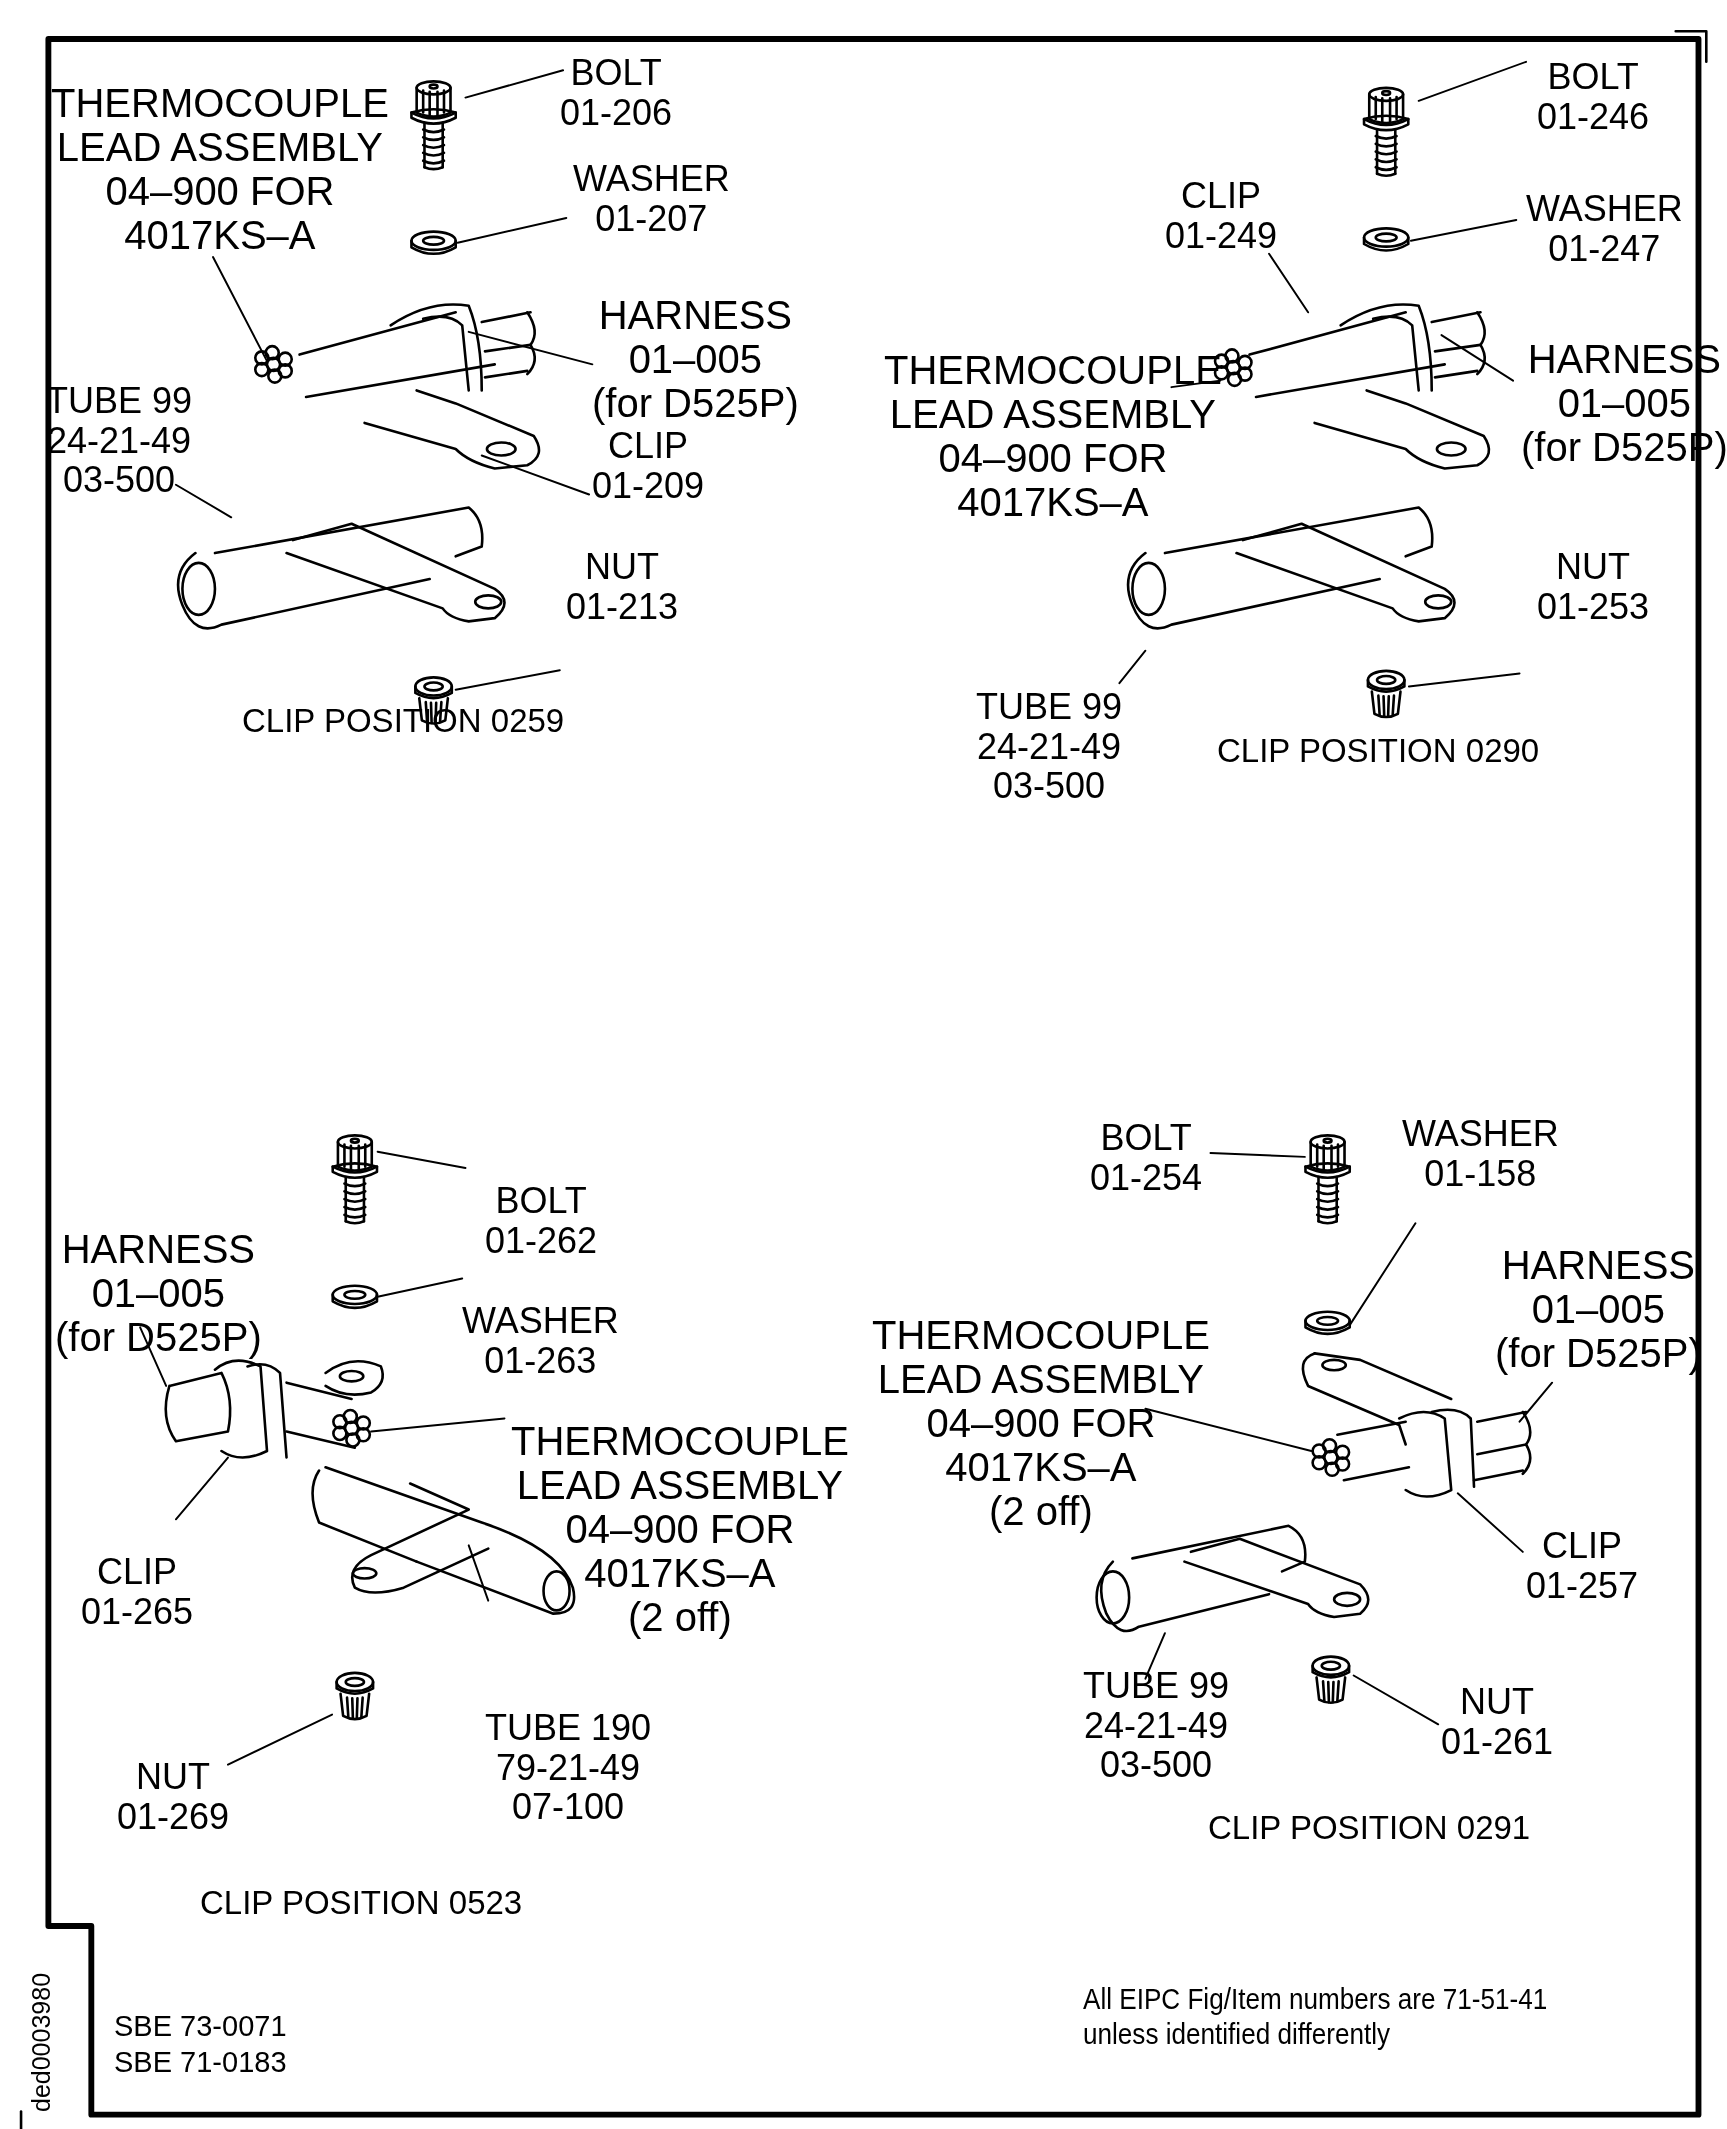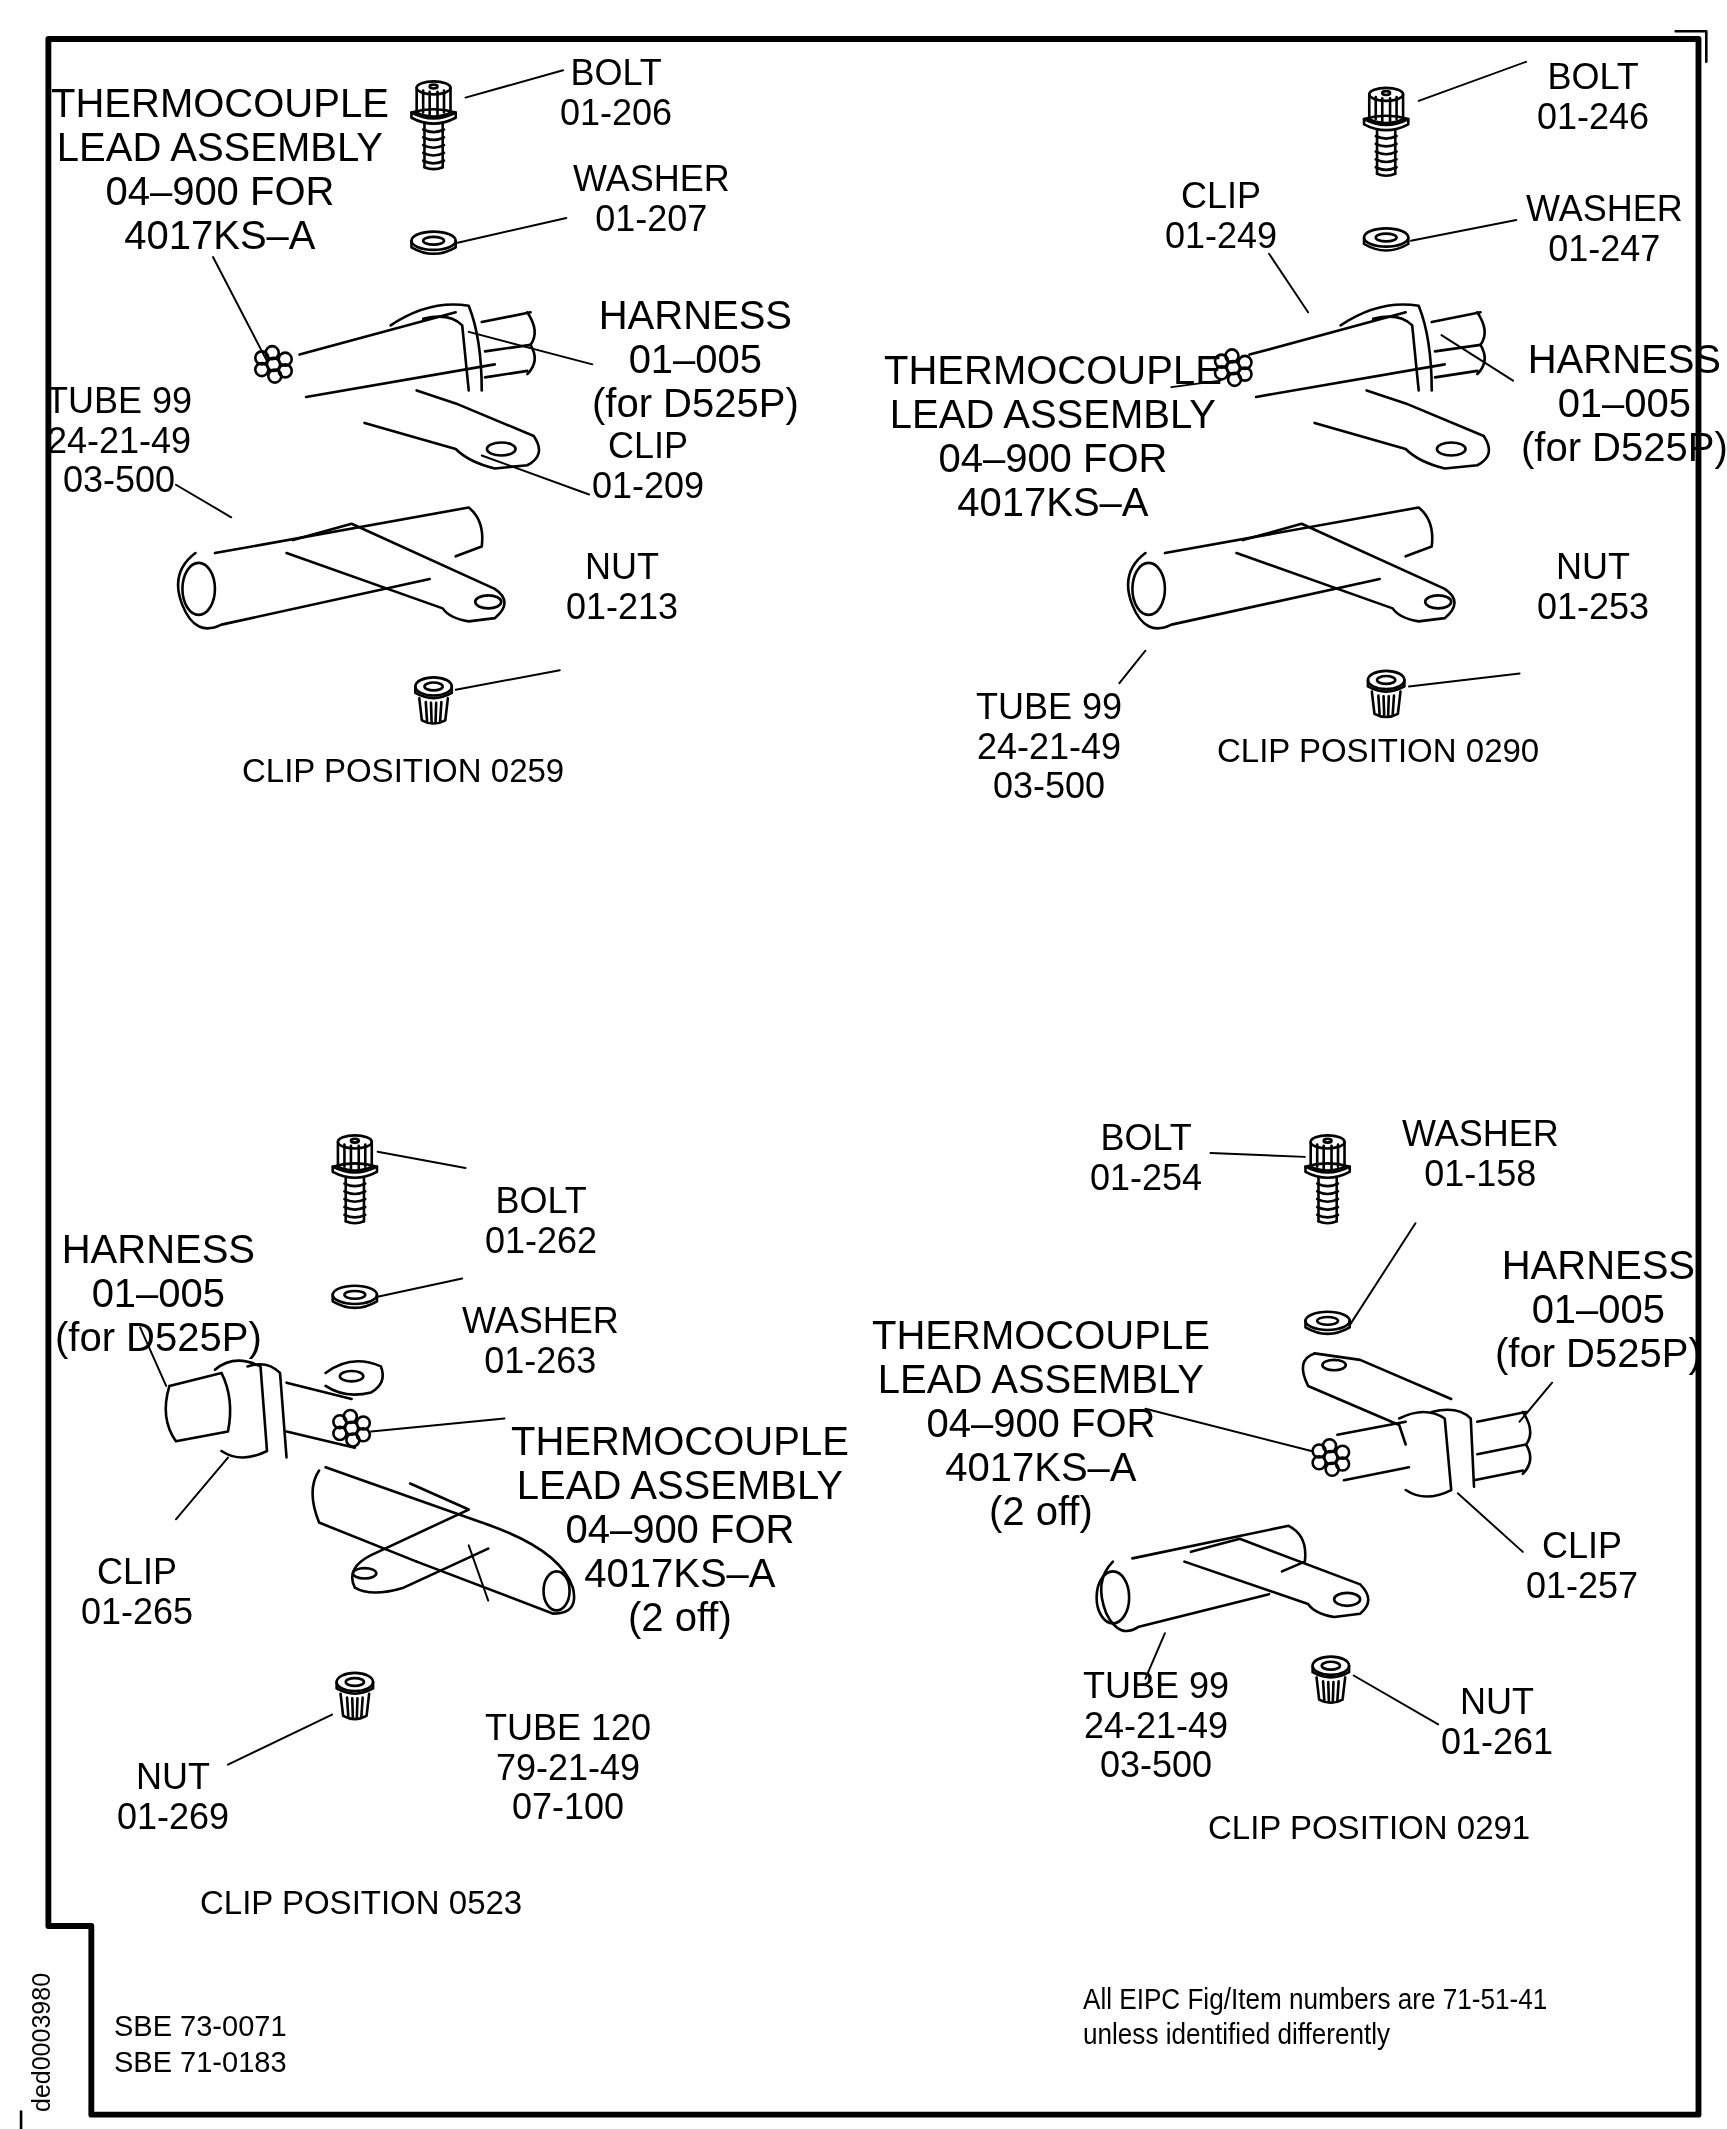--- a/index.html
+++ b/index.html
@@ -206,7 +206,7 @@
   <span class="l">NUT</span>
   <span class="l">01-213</span>
 </div>
-<div class="cap" style="left:242px;top:752px;">CLIP POSITION 0259</div>
+<div class="cap" style="left:242px;top:702px;">CLIP POSITION 0259</div>
 
 <div class="lbl big" style="left:1537px;top:57px;">
   <span class="l">BOLT</span>

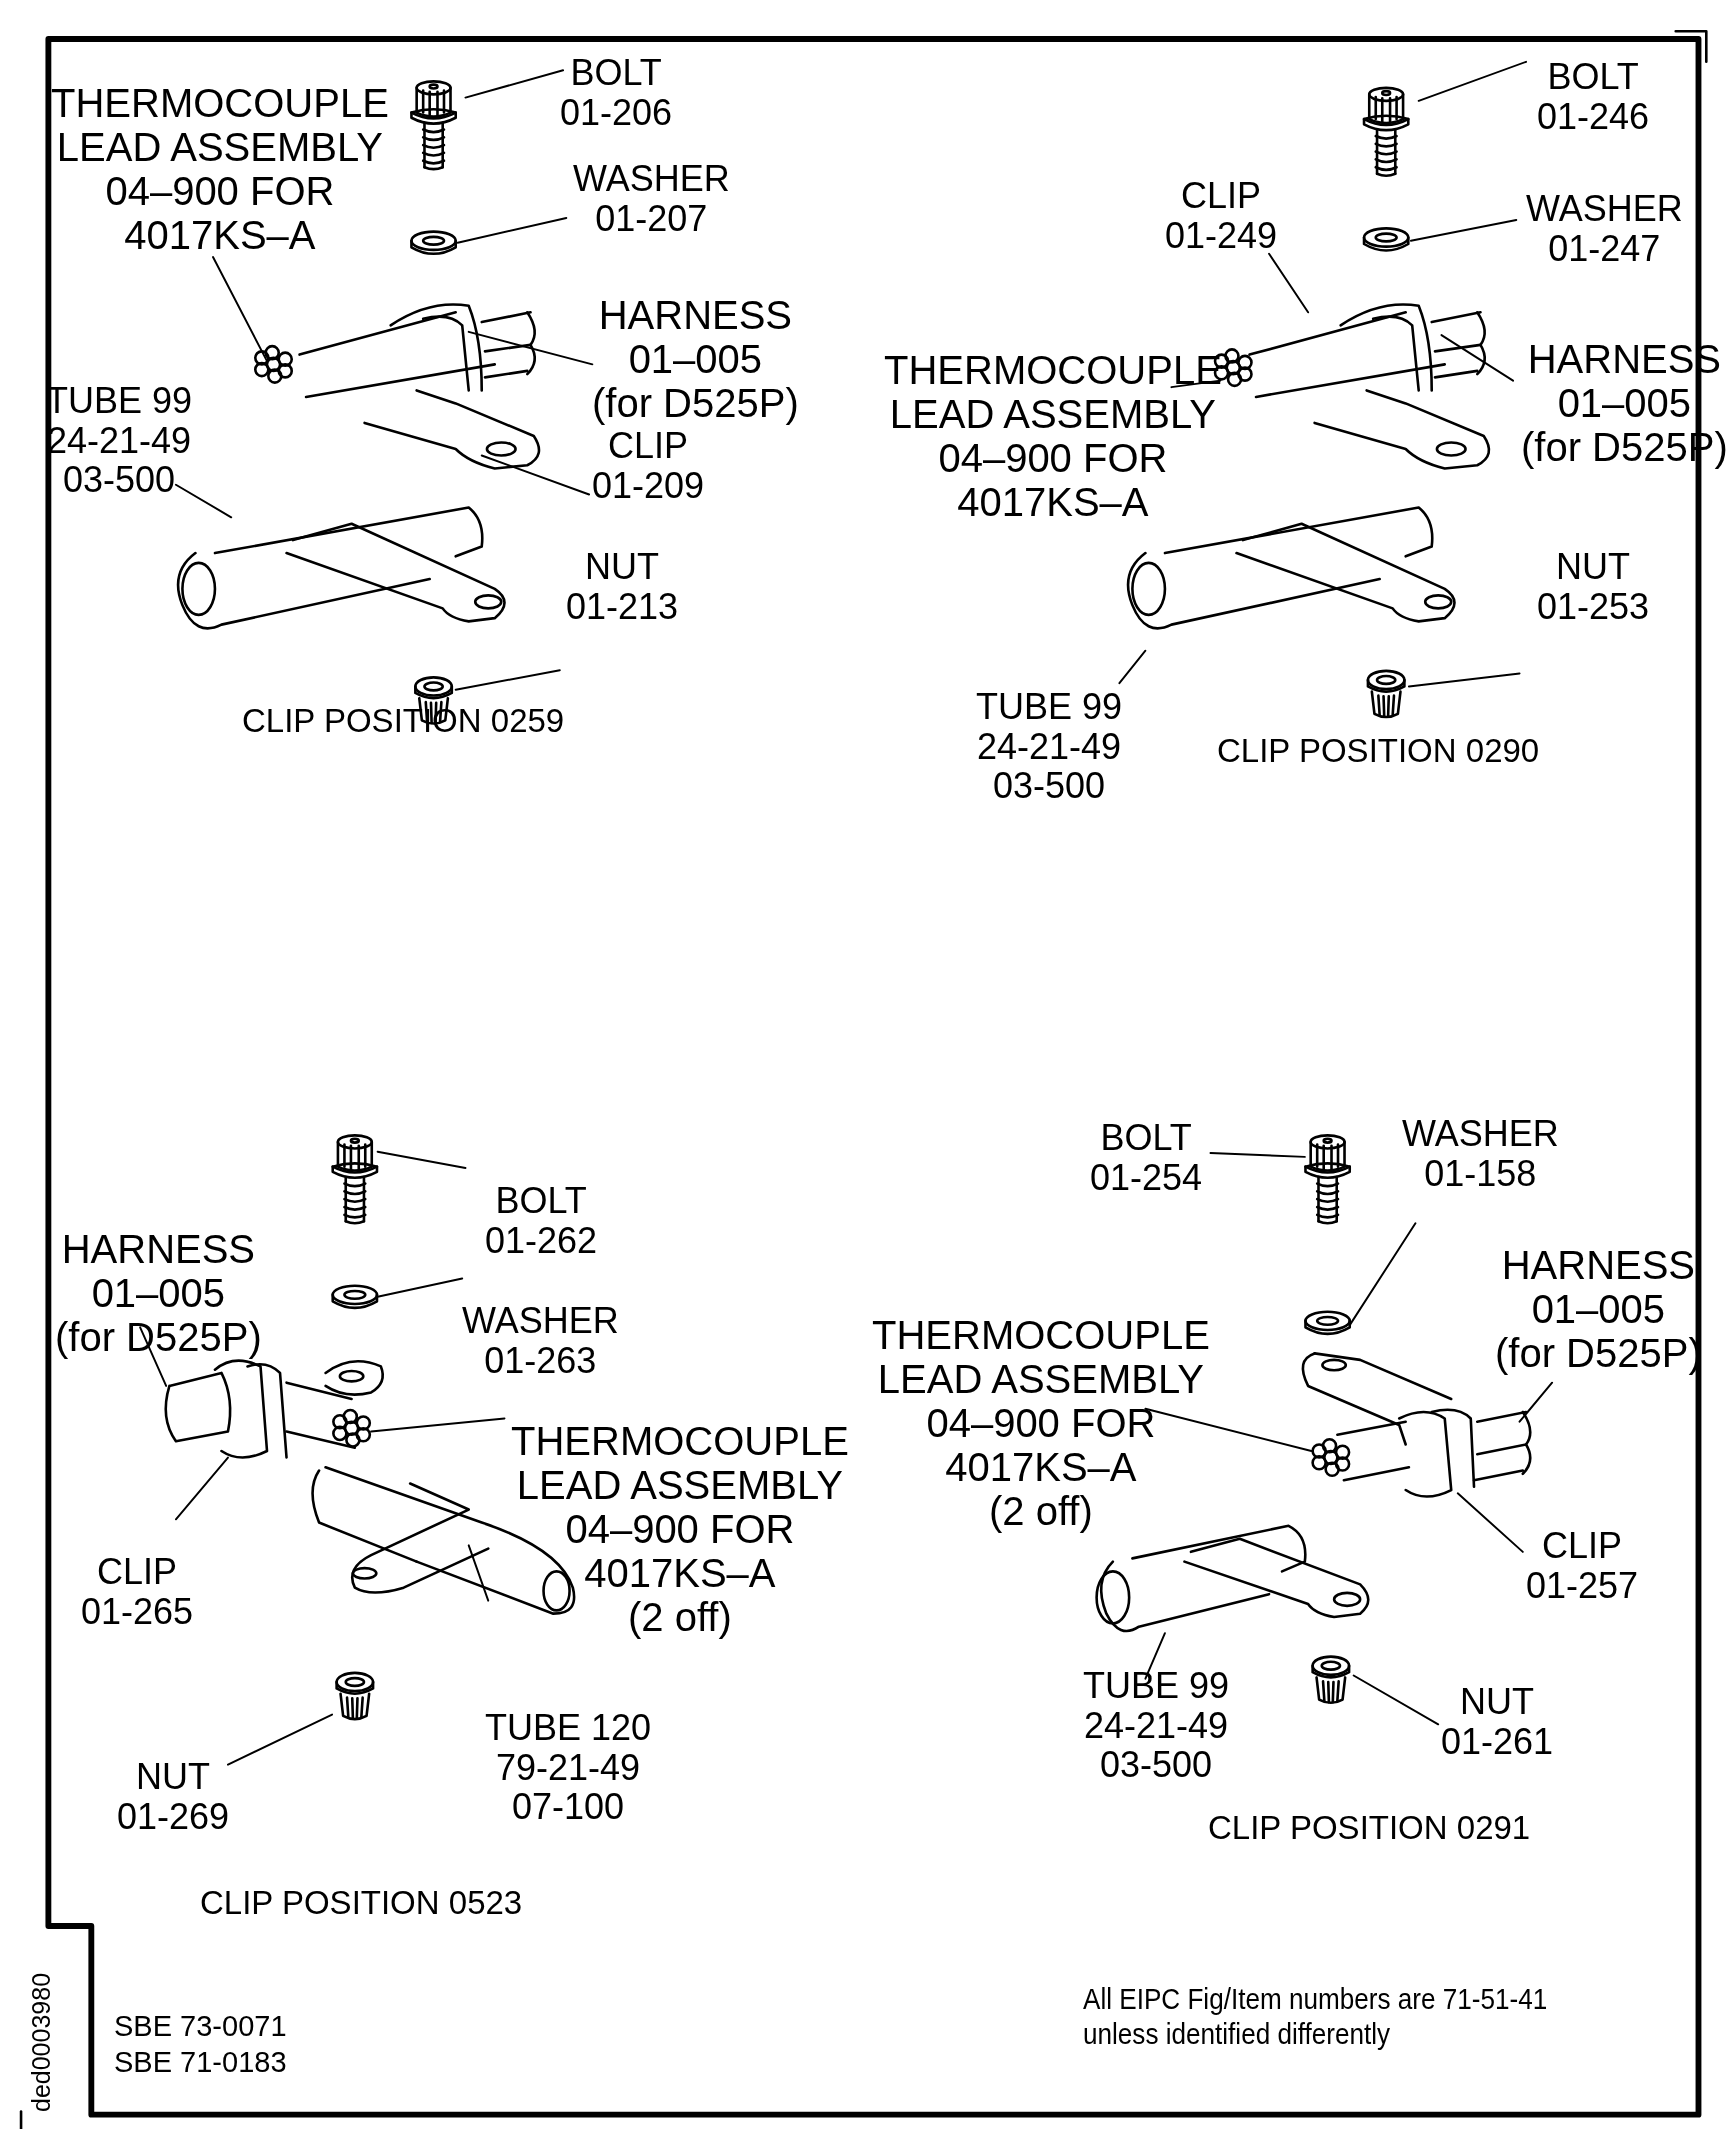--- a/index.html
+++ b/index.html
@@ -267,7 +267,7 @@
   <span class="l">01-265</span>
 </div>
 <div class="lbl big" style="left:485px;top:1708px;">
-  <span class="l">TUBE 120</span>
+  <span class="l">TUBE 190</span>
   <span class="l">79-21-49</span>
   <span class="l">07-100</span>
 </div>

